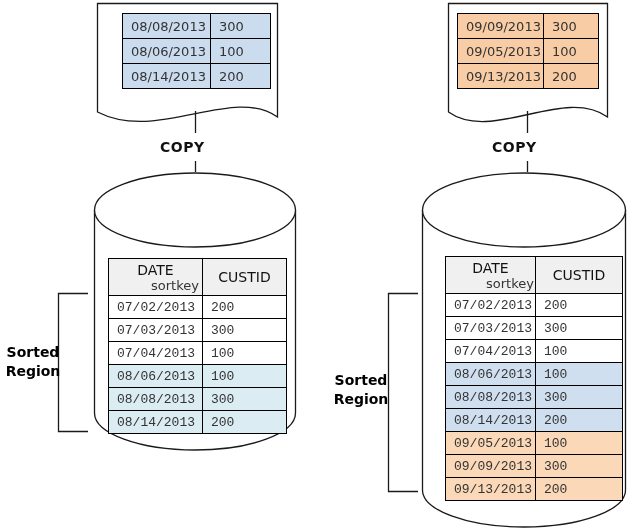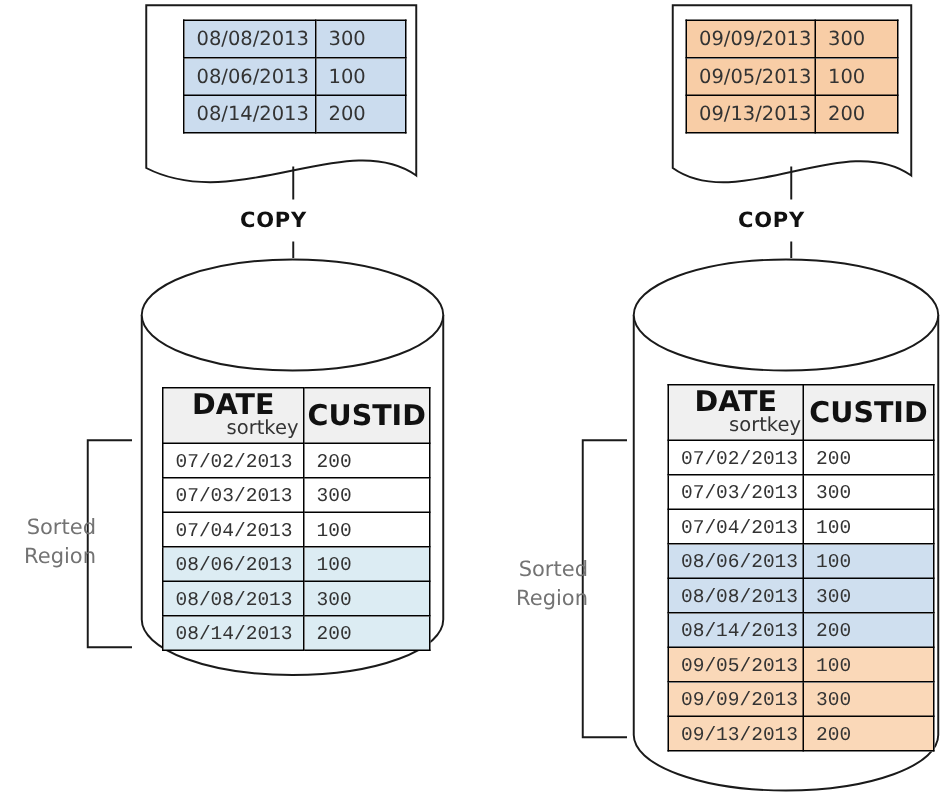--- a/index.html
+++ b/index.html
@@ -20,7 +20,7 @@
   table.ftab td { height:24px; }
   table.btab td { height:22px;font-family:Liberation Mono, monospace; }
   table.btab th { padding:2px 0; text-align:center; vertical-align:middle; height:32px; }
-  .h1 { font-weight:bold; font-size:19px; line-height:16px; color:#111; }
+  .h1 { font-weight:normal; font-size:14px; line-height:16px; color:#111; }
   .h2 { font-weight:normal; font-size:13px; line-height:15px; color:#333;margin-left:39px; }
 
   .copy-label {

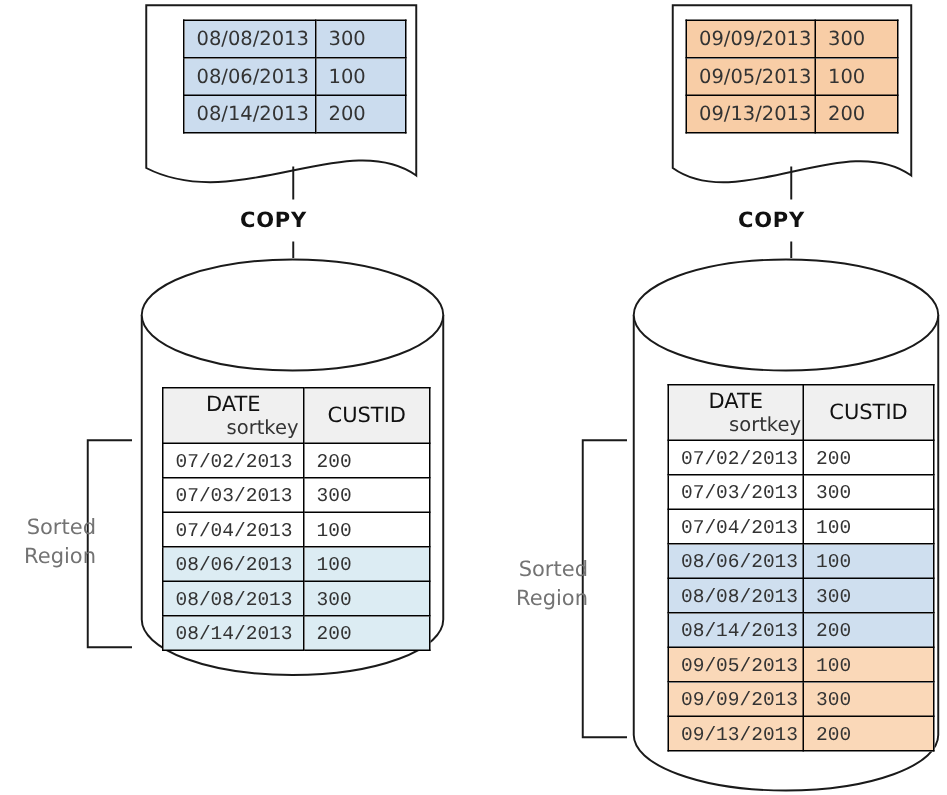--- a/index.html
+++ b/index.html
@@ -28,8 +28,8 @@
     font-weight:bold; font-size:14px; color:#111; letter-spacing:0.5px;
   }
   .region-label {
-    position:absolute; width:62px; text-align:right;
-    font-weight:normal; font-size:14px; line-height:19px; color:#737373;
+    position:absolute; width:62px; text-align:center;
+    font-weight:bold; font-size:14px; line-height:19px; color:#000000;
   }
 </style>
 </head>

